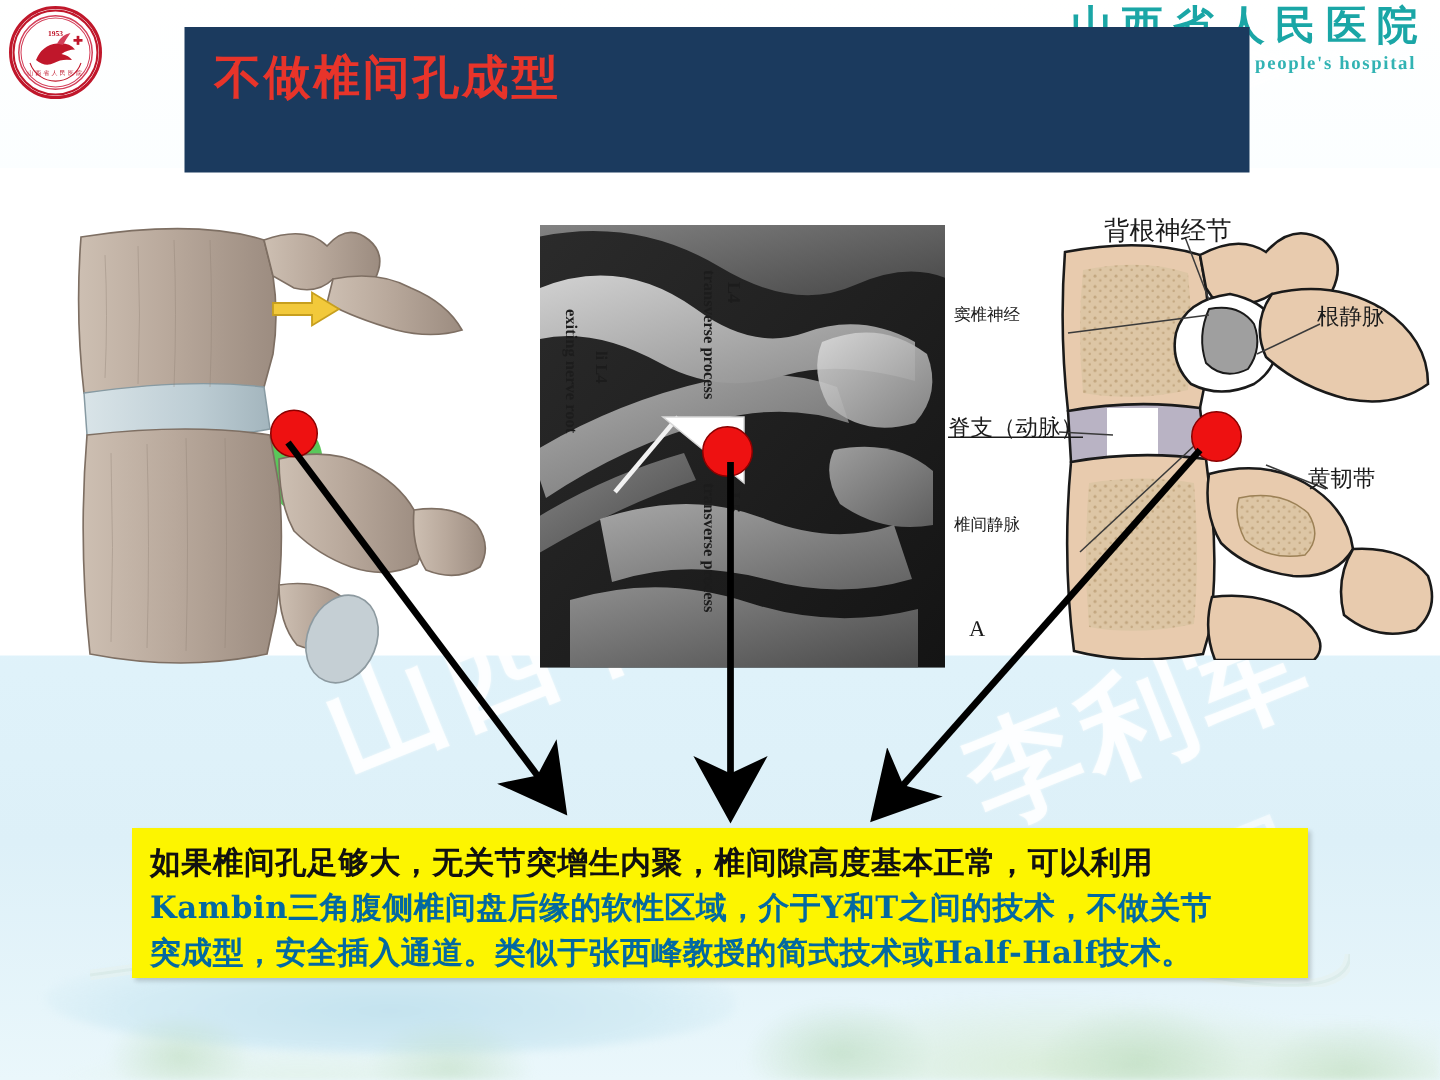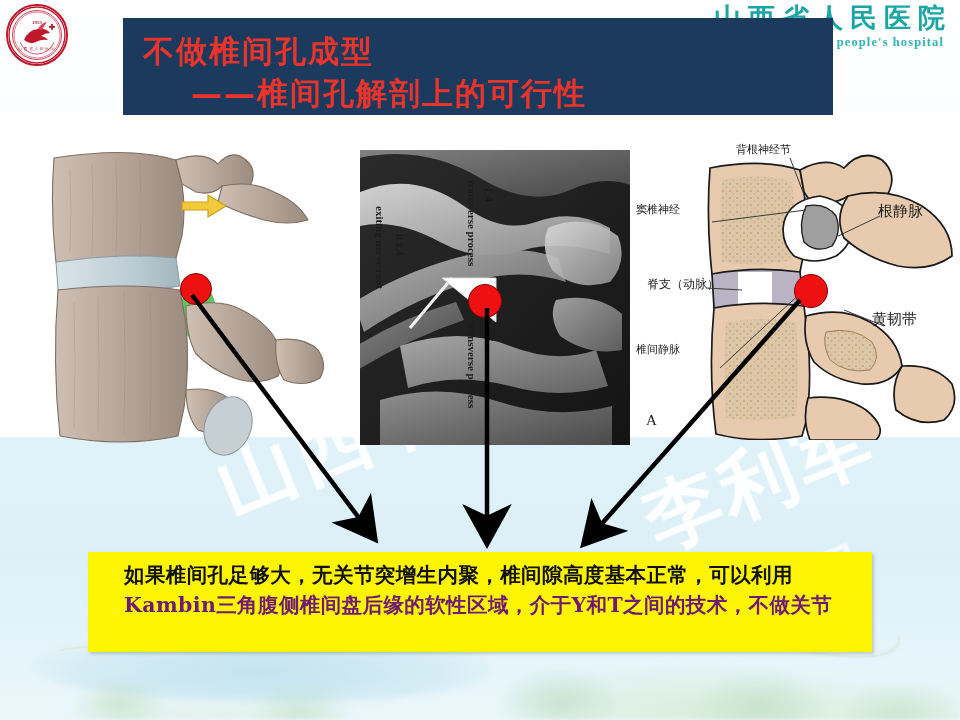--- a/index.html
+++ b/index.html
@@ -132,7 +132,6 @@
 
   <div class="titlebox">
     <div class="t-line t1">不做椎间孔成型</div>
-    <div class="t-line t2">——椎间孔解剖上的可行性</div>
   </div>
 
   <div class="fig-left">

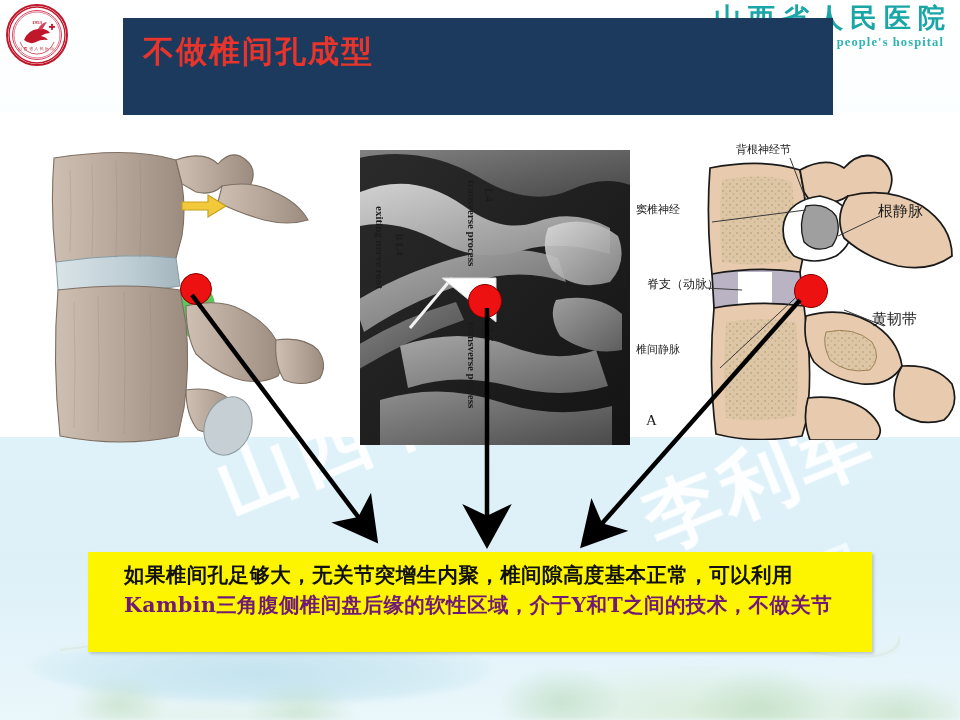--- a/index.html
+++ b/index.html
@@ -281,7 +281,7 @@
       </g>
     </svg>
 
-    <div style="position:absolute;left:106px;top:2px;font-size:11px;color:#1b1b1b;
+    <div style="position:absolute;left:106px;top:2px;font-size:17px;color:#1b1b1b;
                 font-family:Liberation Mono, monospace;white-space:nowrap;">背根神经节</div>
     <div style="position:absolute;left:6px;top:62px;font-size:11px;color:#1b1b1b;
                 font-family:Liberation Serif, serif;white-space:nowrap;">窦椎神经</div>

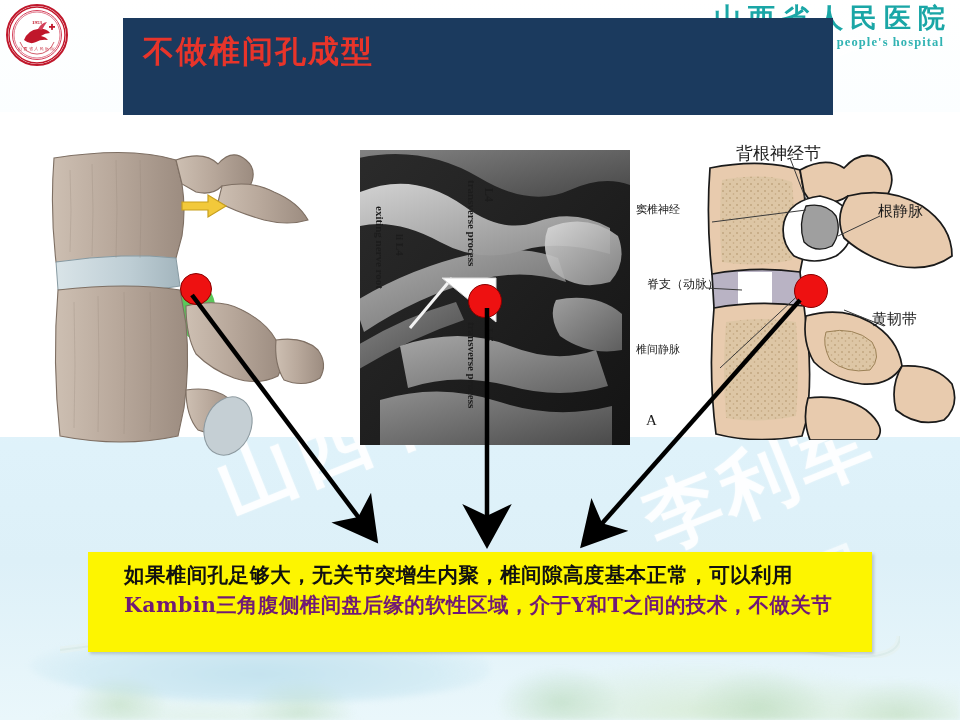--- a/index.html
+++ b/index.html
@@ -287,8 +287,8 @@
                 font-family:Liberation Serif, serif;white-space:nowrap;">窦椎神经</div>
     <div style="position:absolute;left:248px;top:62px;font-size:15px;color:#1b1b1b;
                 font-family:'DejaVu Sans',sans-serif;white-space:nowrap;">根静脉</div>
-    <div style="position:absolute;left:17px;top:136px;font-size:12px;color:#1b1b1b;
-                font-family:'DejaVu Sans',sans-serif;white-space:nowrap;">脊支（动脉）</div>
+    <div style="position:absolute;left:2px;top:136px;font-size:15px;color:#1b1b1b;
+                font-family:'DejaVu Sans',sans-serif;white-space:nowrap;text-decoration:underline;">脊支（动脉）</div>
     <div style="position:absolute;left:242px;top:170px;font-size:15px;color:#1b1b1b;
                 font-family:'DejaVu Sans',sans-serif;white-space:nowrap;">黄韧带</div>
     <div style="position:absolute;left:6px;top:202px;font-size:11px;color:#1b1b1b;

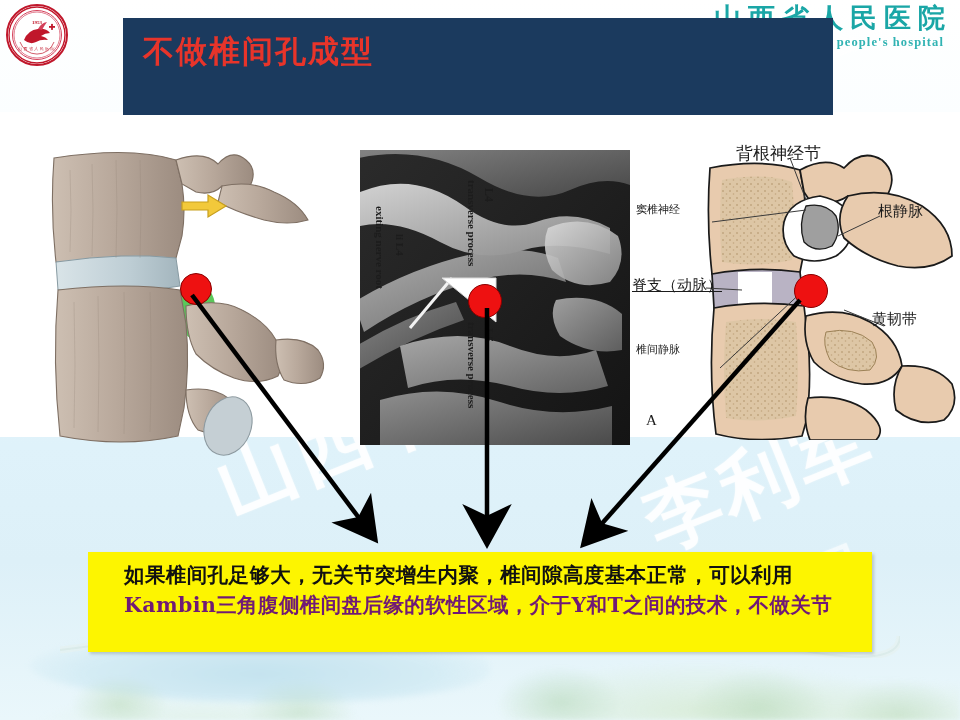--- a/index.html
+++ b/index.html
@@ -81,7 +81,7 @@
            background:#fdf500;box-sizing:border-box;
            padding:8px 10px 0 12px;box-shadow:2px 2px 3px rgba(0,0,0,.18);}
   .co-line{font-family:"DejaVu Serif","Liberation Serif",serif;font-size:20.5px;
-           font-weight:bold;letter-spacing:.4px;line-height:30px;white-space:nowrap;margin-left:24px;}
+           font-weight:bold;letter-spacing:.4px;line-height:30px;white-space:nowrap;}
   .co-black{color:#111111;}
   .co-red{color:#701a75;}
 

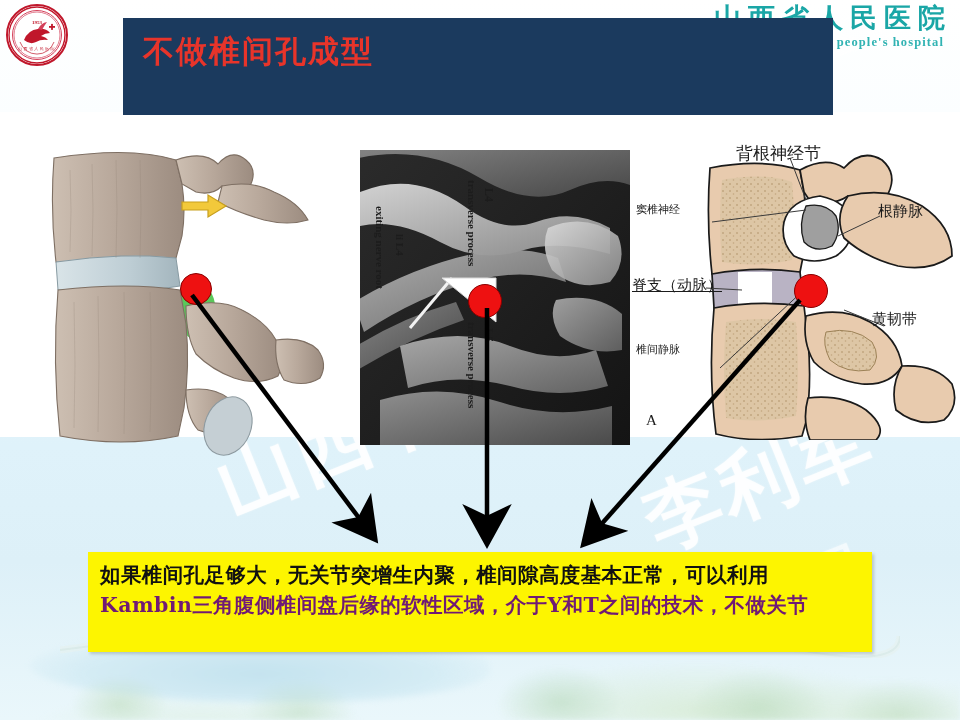--- a/index.html
+++ b/index.html
@@ -83,7 +83,7 @@
   .co-line{font-family:"DejaVu Serif","Liberation Serif",serif;font-size:20.5px;
            font-weight:bold;letter-spacing:.4px;line-height:30px;white-space:nowrap;}
   .co-black{color:#111111;}
-  .co-red{color:#701a75;}
+  .co-red{color:#0369a1;}
 
   svg{display:block;}
 </style>

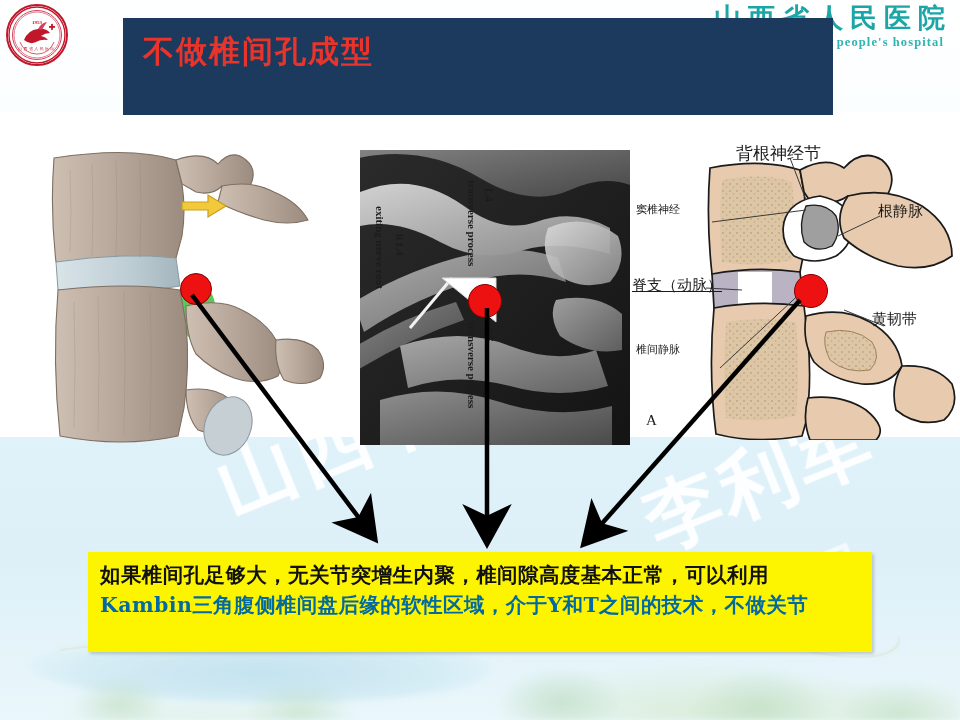--- a/index.html
+++ b/index.html
@@ -316,6 +316,7 @@
   <div class="callout">
     <div class="co-line co-black">如果椎间孔足够大，无关节突增生内聚，椎间隙高度基本正常，可以利用</div>
     <div class="co-line co-red">Kambin三角腹侧椎间盘后缘的软性区域，介于Y和T之间的技术，不做关节</div>
+    <div class="co-line co-red">突成型，安全插入通道。类似于张西峰教授的简式技术或Half-Half技术。</div>
   </div>
 
 </div>

